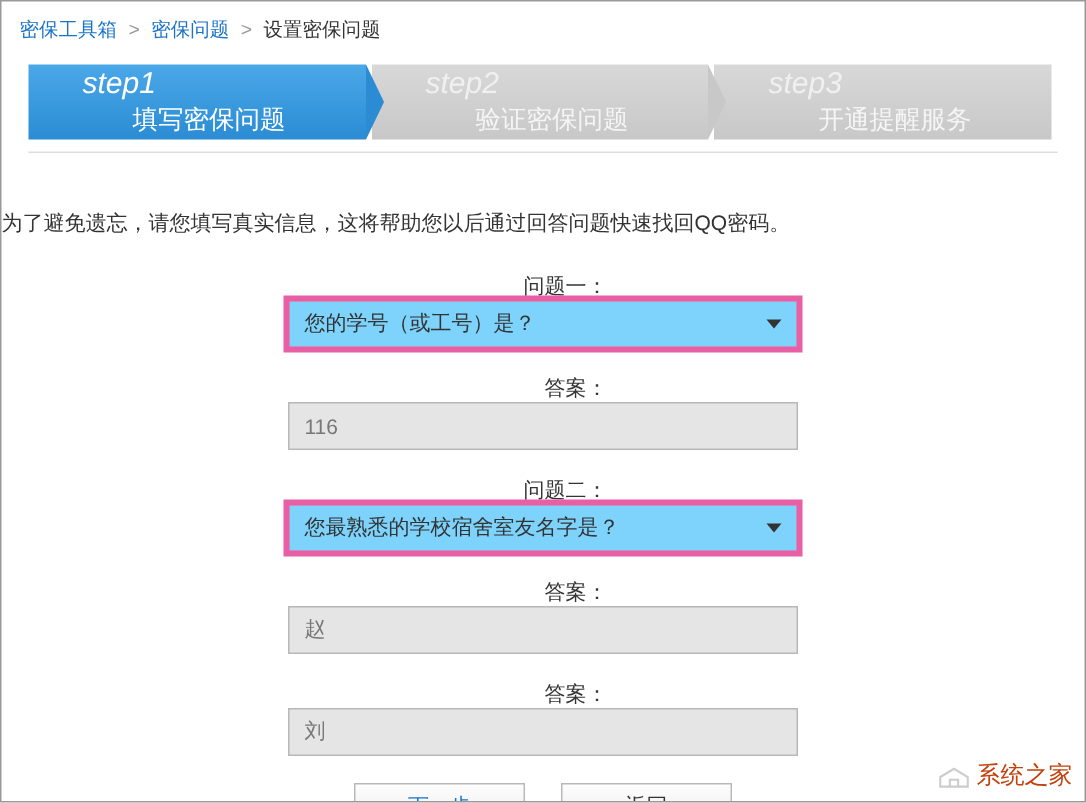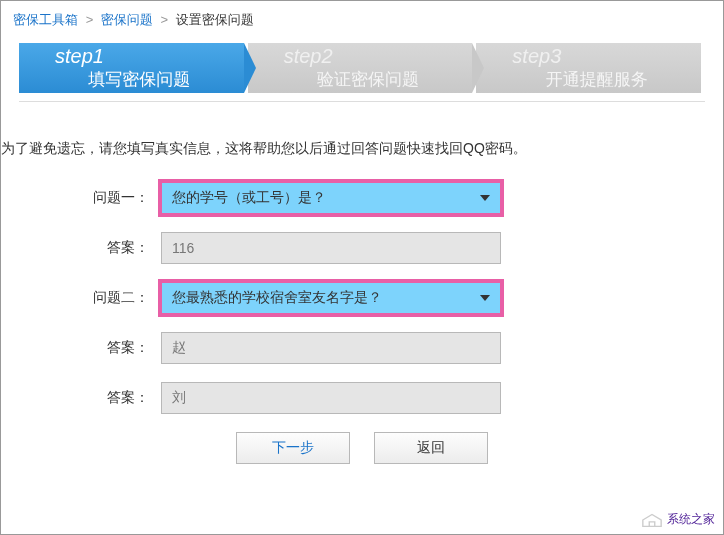--- a/index.html
+++ b/index.html
@@ -27,7 +27,7 @@
     .hint { text-align: left; font-size: 14px; color: #333; margin: 38px 0 24px 0; }
     
     .form { padding: 0 50px; }
-    .row { display: flex; align-items: center; margin-bottom: 18px; }
+    .row { display: flex; align-items: center; margin-bottom: 18px; flex-direction: column; }
     .row-label { width: 110px; text-align: right; padding-right: 12px; font-size: 14px; color: #333; }
     .row-field { flex: 1; position: relative; }
     

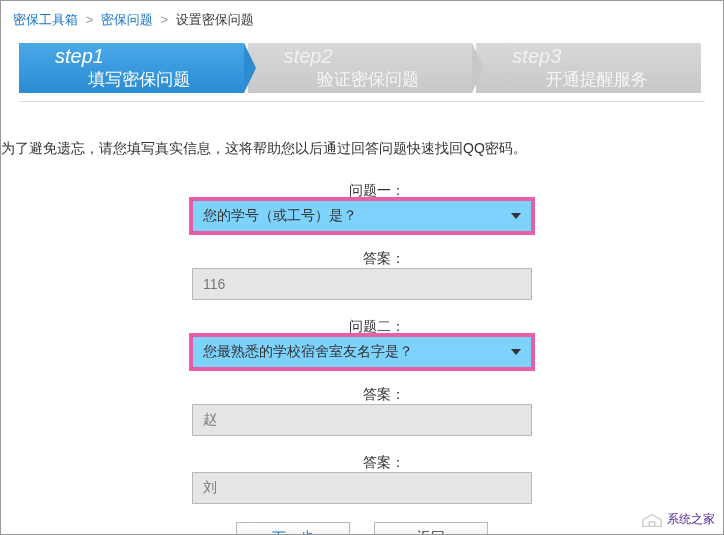--- a/index.html
+++ b/index.html
@@ -43,7 +43,7 @@
     .btn-primary { color: #1a73c9; }
     .btn-default { color: #333; }
     
-    .watermark { position: absolute; right: 8px; bottom: 6px; color: #4c1d95; font-size: 12px; display: flex; align-items: center; gap: 4px; }
+    .watermark { position: absolute; right: 8px; bottom: 6px; color: #c2410c; font-size: 16px; display: flex; align-items: center; gap: 4px; }
     .wm-icon { width: 22px; height: 16px; position: relative; }
     .wm-icon svg { width: 100%; height: 100%; }
   </style>

